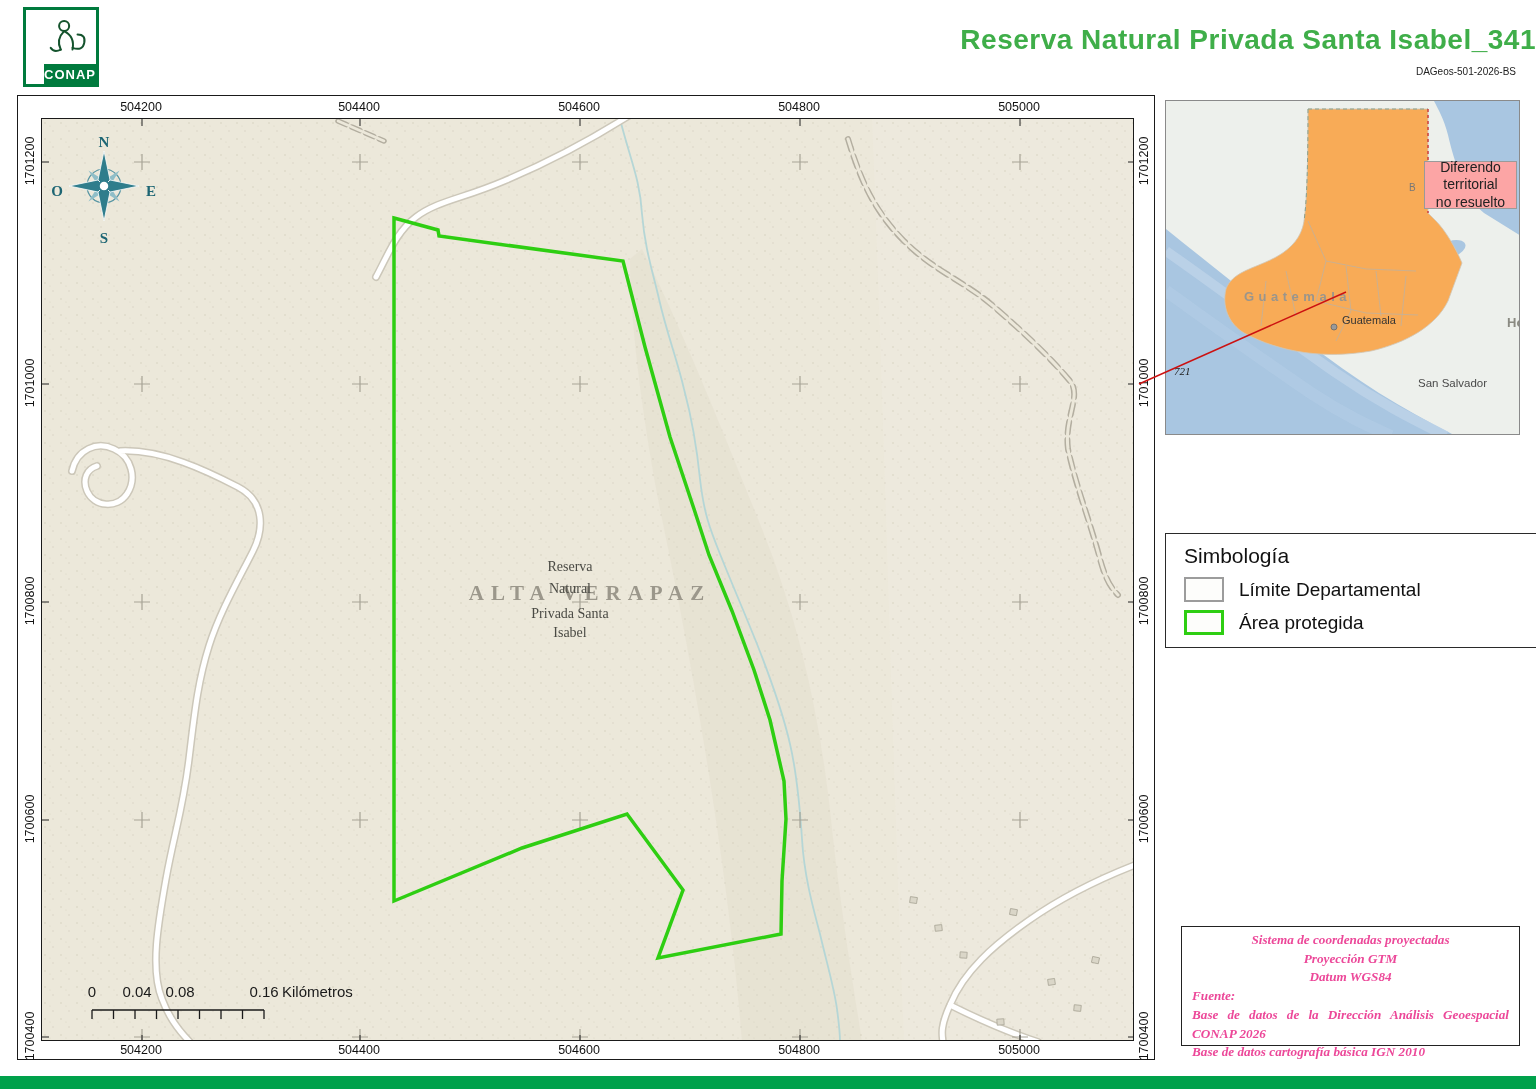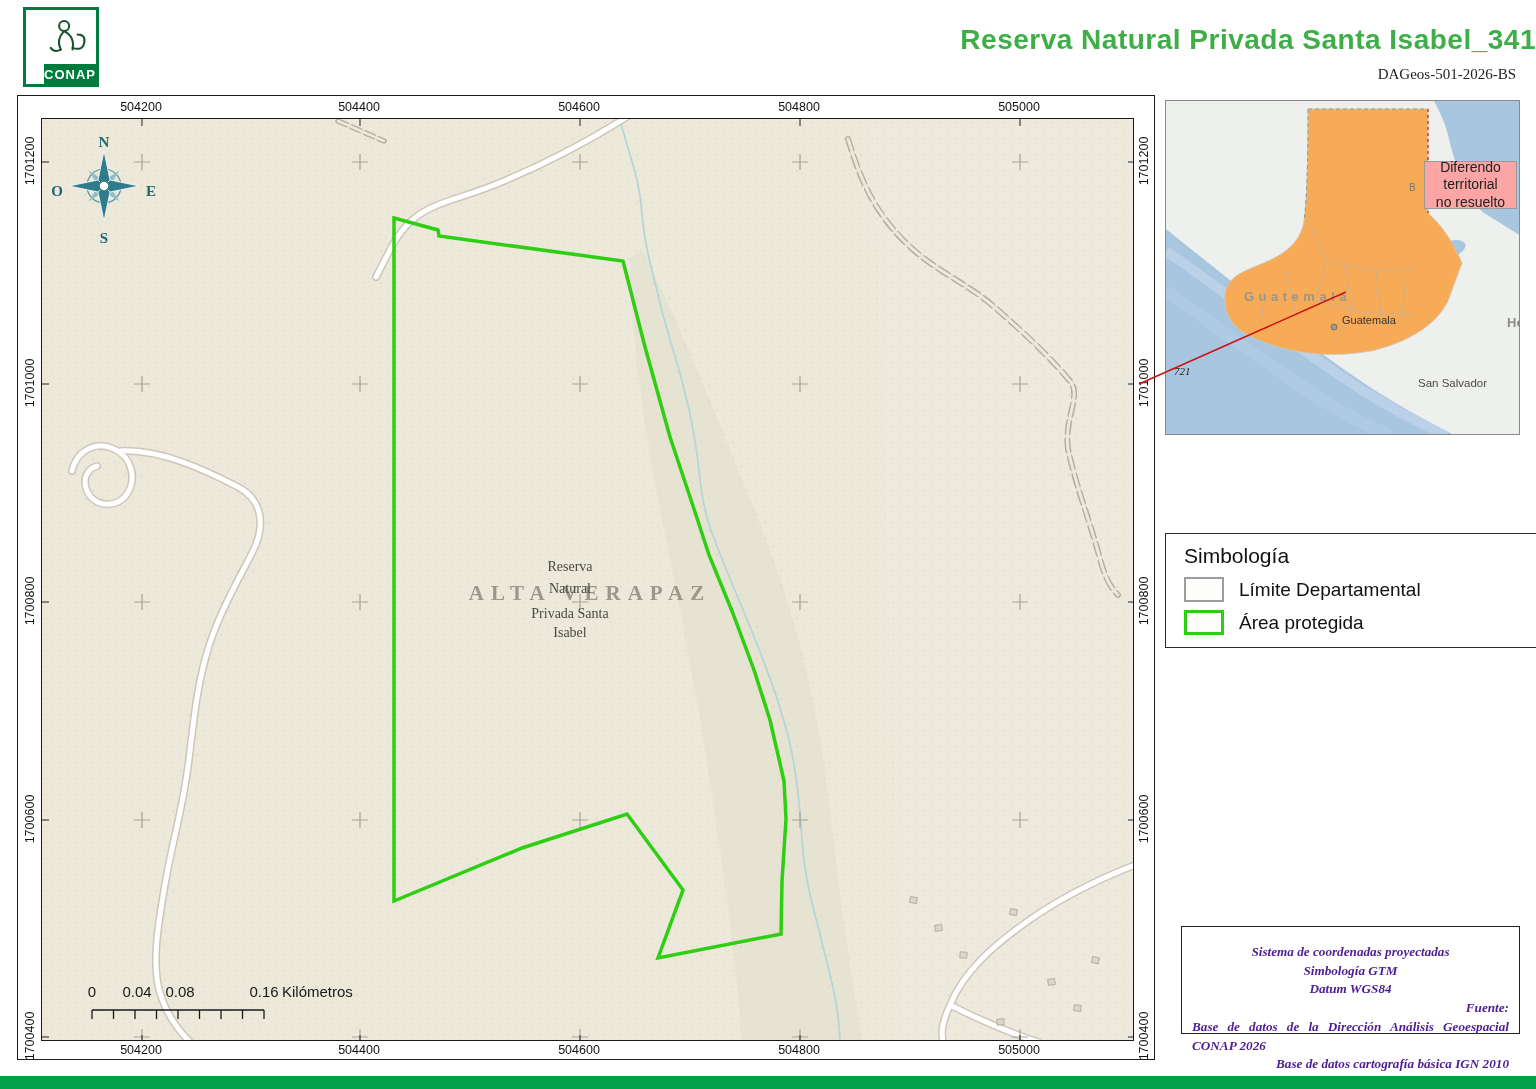--- a/index.html
+++ b/index.html
@@ -12,7 +12,7 @@
   .logo-art { flex:1; display:flex; align-items:center; justify-content:center; }
   .logo-band { height:20px; background:#007a3d; color:#fff; font-size:13px; font-weight:bold; letter-spacing:1px; display:flex; align-items:center; justify-content:center; }
   .map-title { position:absolute; left:0; right:0; top:24px; text-align:right; font-size:28px; font-weight:600; letter-spacing:.5px; color:#3fae49; }
-  .doc-code { position:absolute; right:20px; top:66px; font-size:15px; color:#222;font-family:Liberation Serif, serif; }
+  .doc-code { position:absolute; right:20px; top:66px; font-size:10px; color:#222; }
 
   
   .map-frame { position:absolute; left:17px; top:95px; width:1138px; height:965px; border:1.5px solid #1a1a1a; background:#ffffff; }

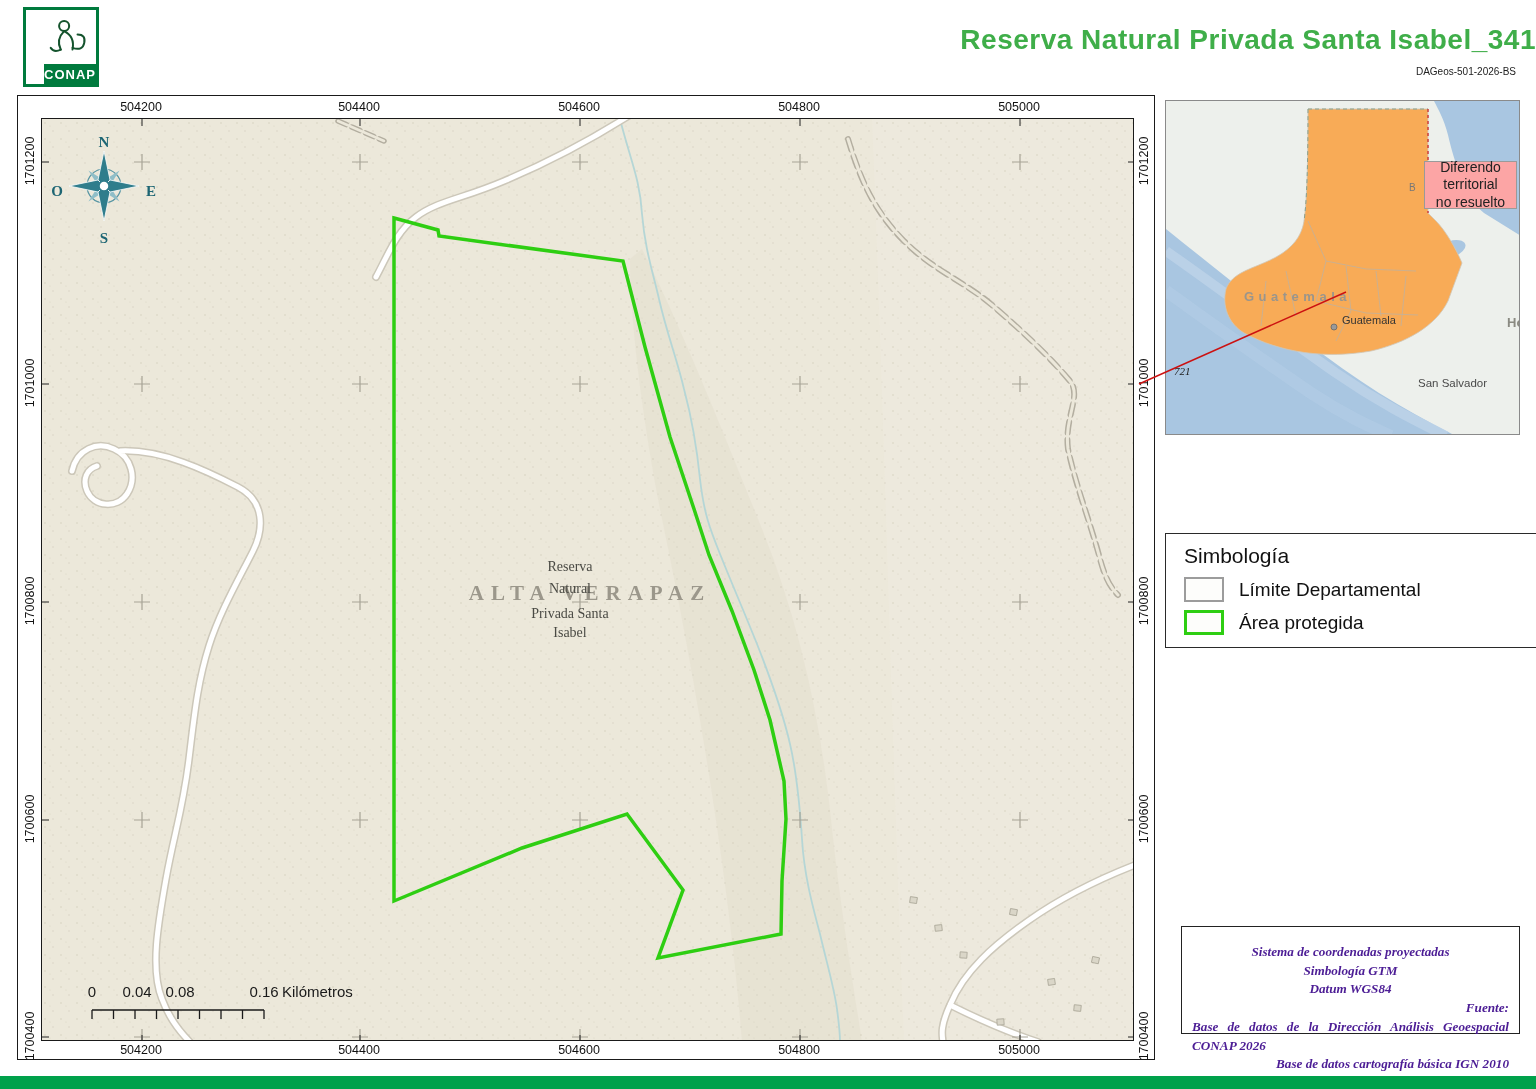--- a/index.html
+++ b/index.html
@@ -32,7 +32,7 @@
   .swatch.area { border:3px solid #2ece12; }
   .legend-label { font-size:19px; color:#111; }
 
-  .source-box { position:absolute; left:1181px; top:926px; width:339px; height:108px; border:1.5px solid #222; background:#ffffff; padding:16px 10px; font-family:"Liberation Serif",serif; font-style:italic; font-weight:bold; font-size:13.2px; line-height:1.42; color:#4c1d95; }
+  .source-box { position:absolute; left:1181px; top:926px; width:339px; height:120px; border:1.5px solid #222; background:#ffffff; padding:4px 10px; font-family:"Liberation Serif",serif; font-style:italic; font-weight:bold; font-size:13.2px; line-height:1.42; color:#ec4899; }
   .source-box .c { text-align:center; }
   .source-box .l { text-align:right; }
   .source-box .j { text-align:justify; }

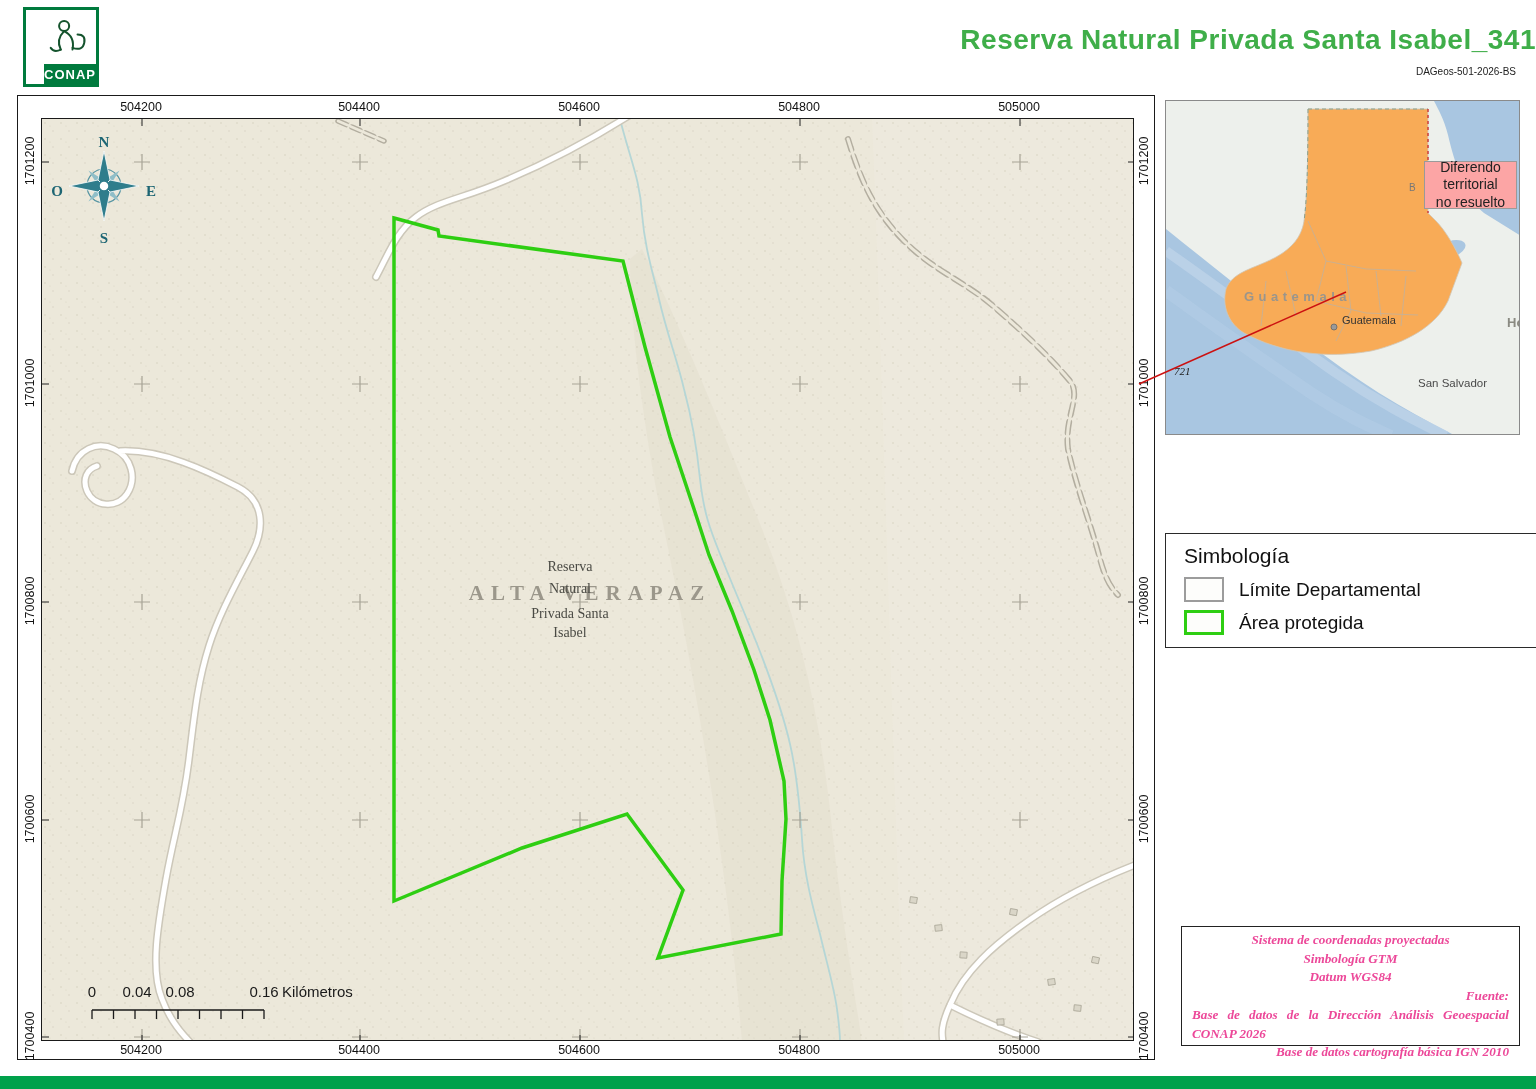--- a/index.html
+++ b/index.html
@@ -242,7 +242,7 @@
 
 <div class="source-box">
   <div class="c">Sistema de coordenadas proyectadas</div>
-  <div class="c">Simbología GTM</div>
+  <div class="c">Proyección GTM</div>
   <div class="c">Datum WGS84</div>
   <div class="l">Fuente:</div>
   <div class="j">Base de datos de la Dirección Análisis Geoespacial CONAP 2026</div>

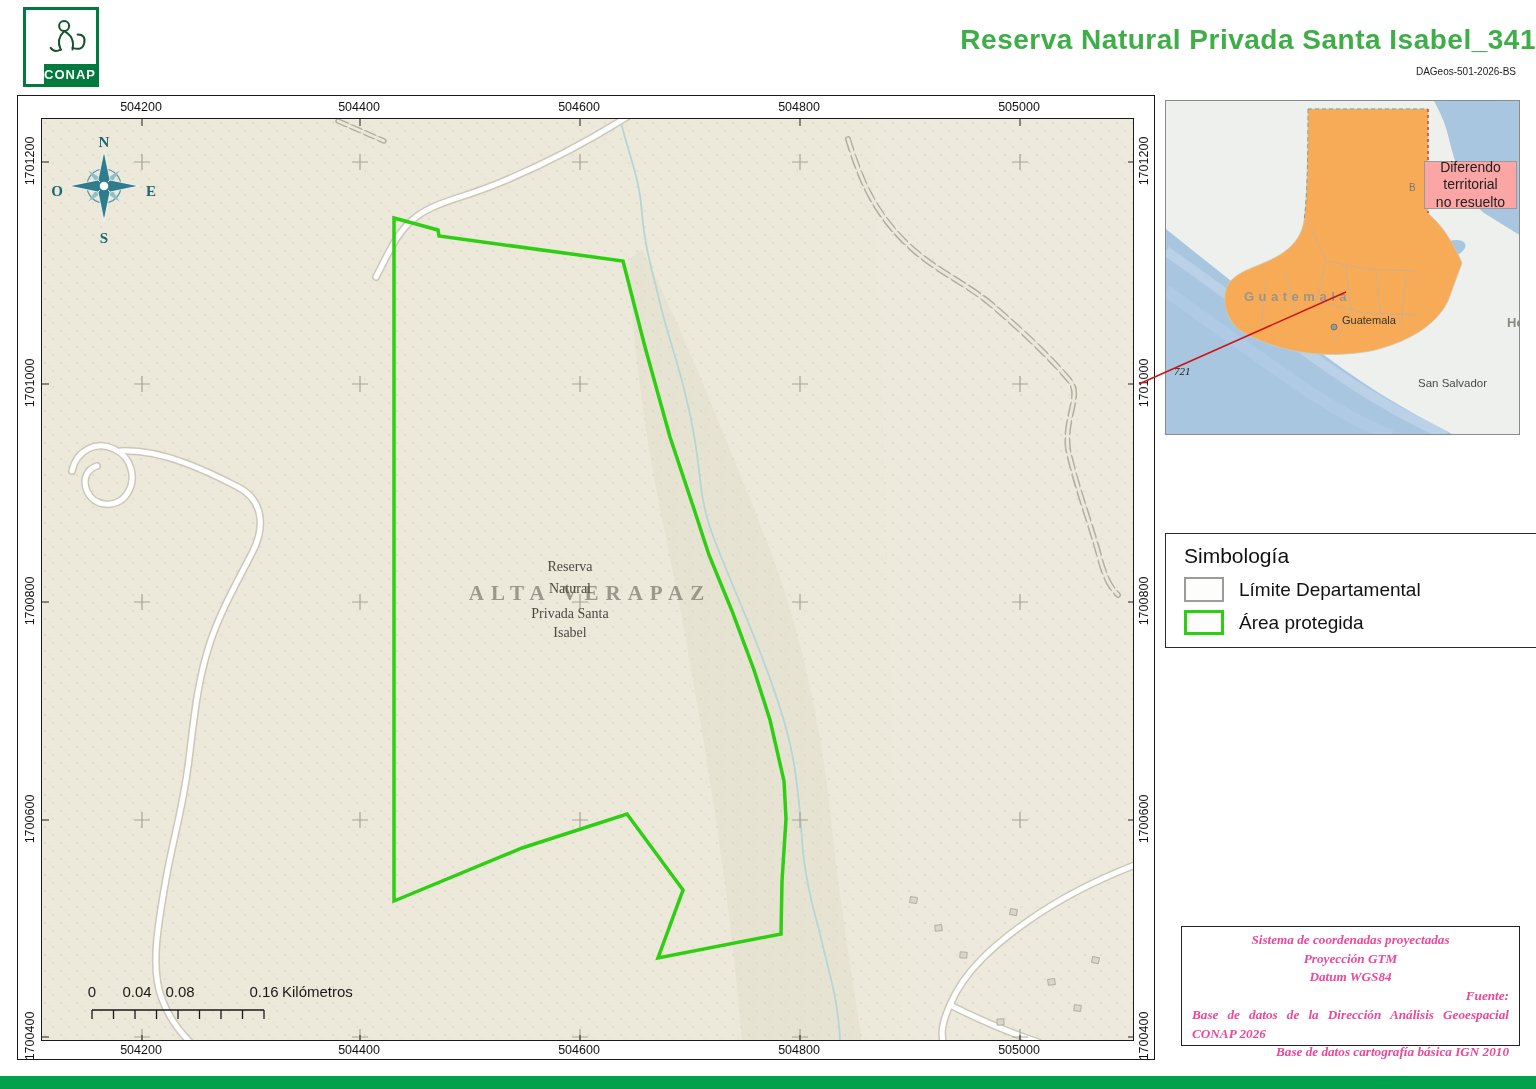--- a/index.html
+++ b/index.html
@@ -34,7 +34,7 @@
 
   .source-box { position:absolute; left:1181px; top:926px; width:339px; height:120px; border:1.5px solid #222; background:#ffffff; padding:4px 10px; font-family:"Liberation Serif",serif; font-style:italic; font-weight:bold; font-size:13.2px; line-height:1.42; color:#ec4899; }
   .source-box .c { text-align:center; }
-  .source-box .l { text-align:right; }
+  .source-box .l { text-align:left; }
   .source-box .j { text-align:justify; }
 
   .footer-bar { position:absolute; left:0; top:1076px; width:1536px; height:13px; background:#00a14b; }

